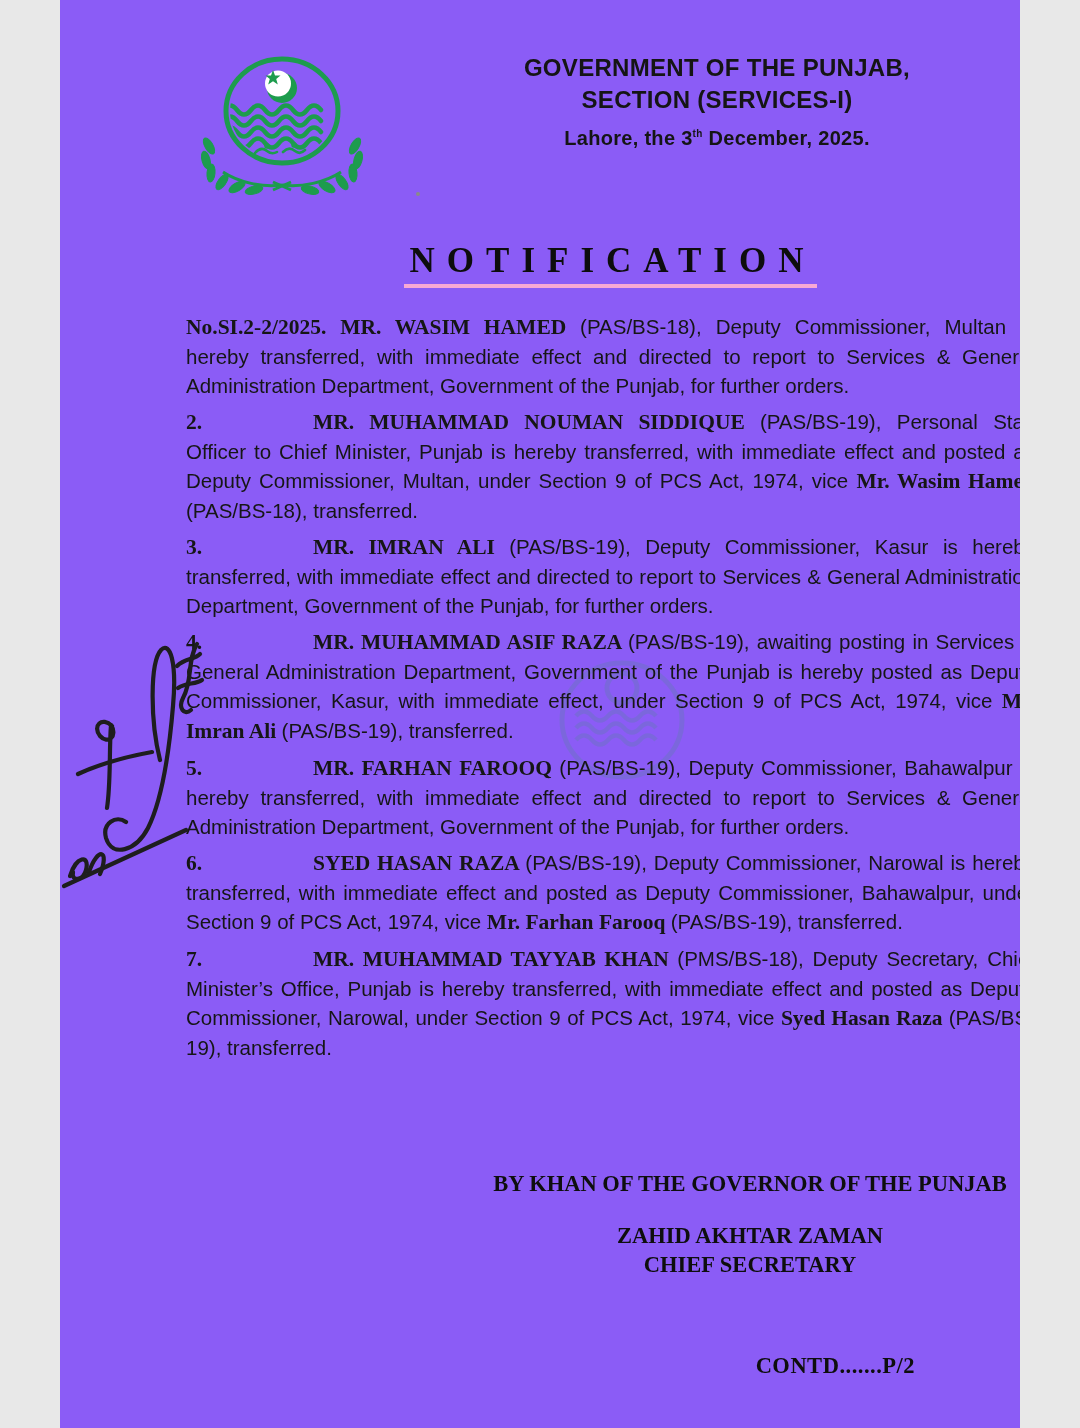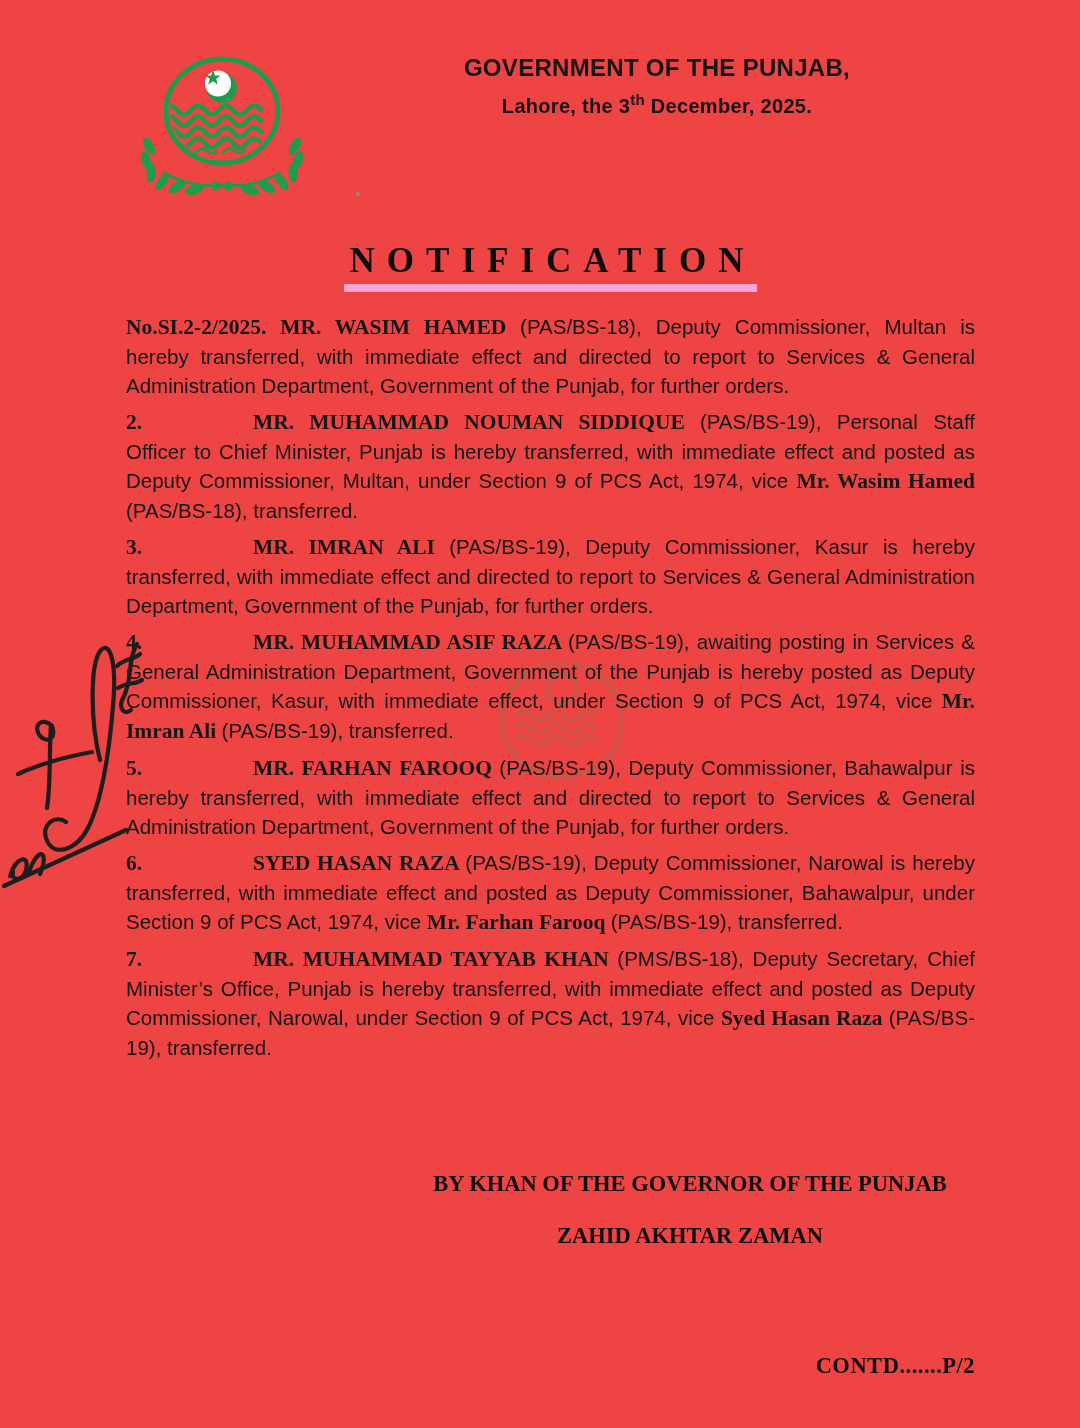--- a/index.html
+++ b/index.html
@@ -5,8 +5,8 @@
   * { margin:0; padding:0; box-sizing:border-box; }
   html,body { background:#e8e8e8; }
   .page {
-    position:relative; width:1080px; height:1428px; margin:0 auto;
-    background:#ef4444; color:#111; overflow:hidden;
+    position:relative; width:960px; height:1428px; margin:0 auto;
+    background:#8b5cf6; color:#111; overflow:hidden;
     font-family:"Liberation Sans", sans-serif;
   }
   

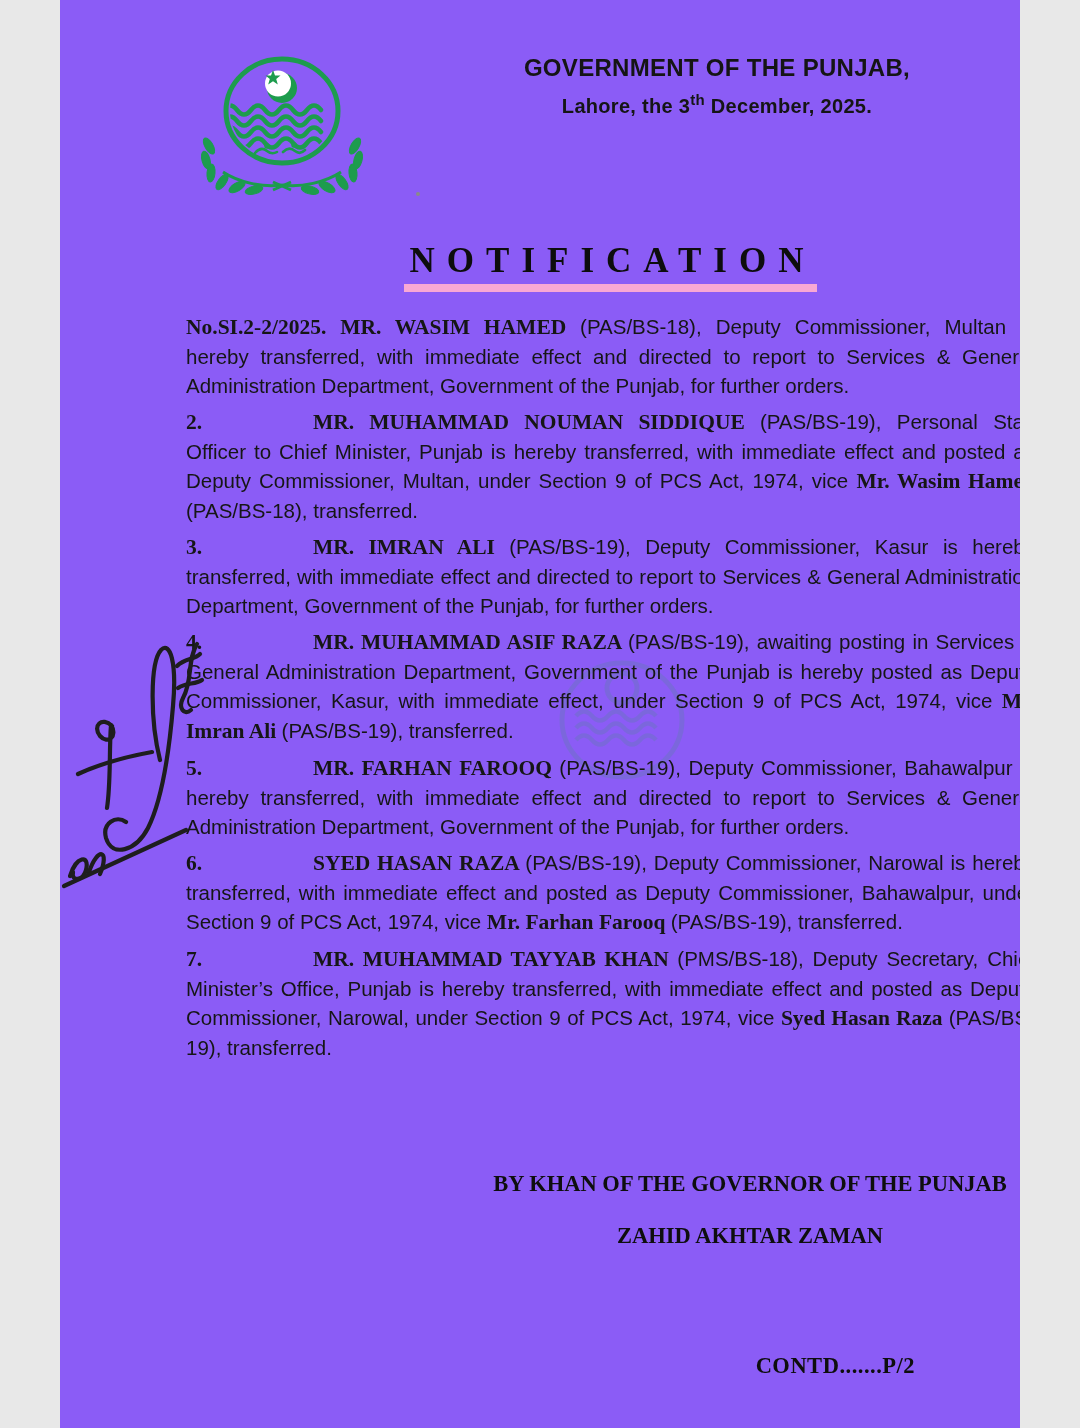--- a/index.html
+++ b/index.html
@@ -115,6 +115,7 @@
 
   <div class="header-text">
     <div>GOVERNMENT OF THE PUNJAB,</div>
+    <div>SECTION (SERVICES-I)</div>
     <div class="date-line"><span>Lahore, the 3</span><sup>th</sup><span> December, 2025.</span></div>
   </div>
   <div class="speck"></div>

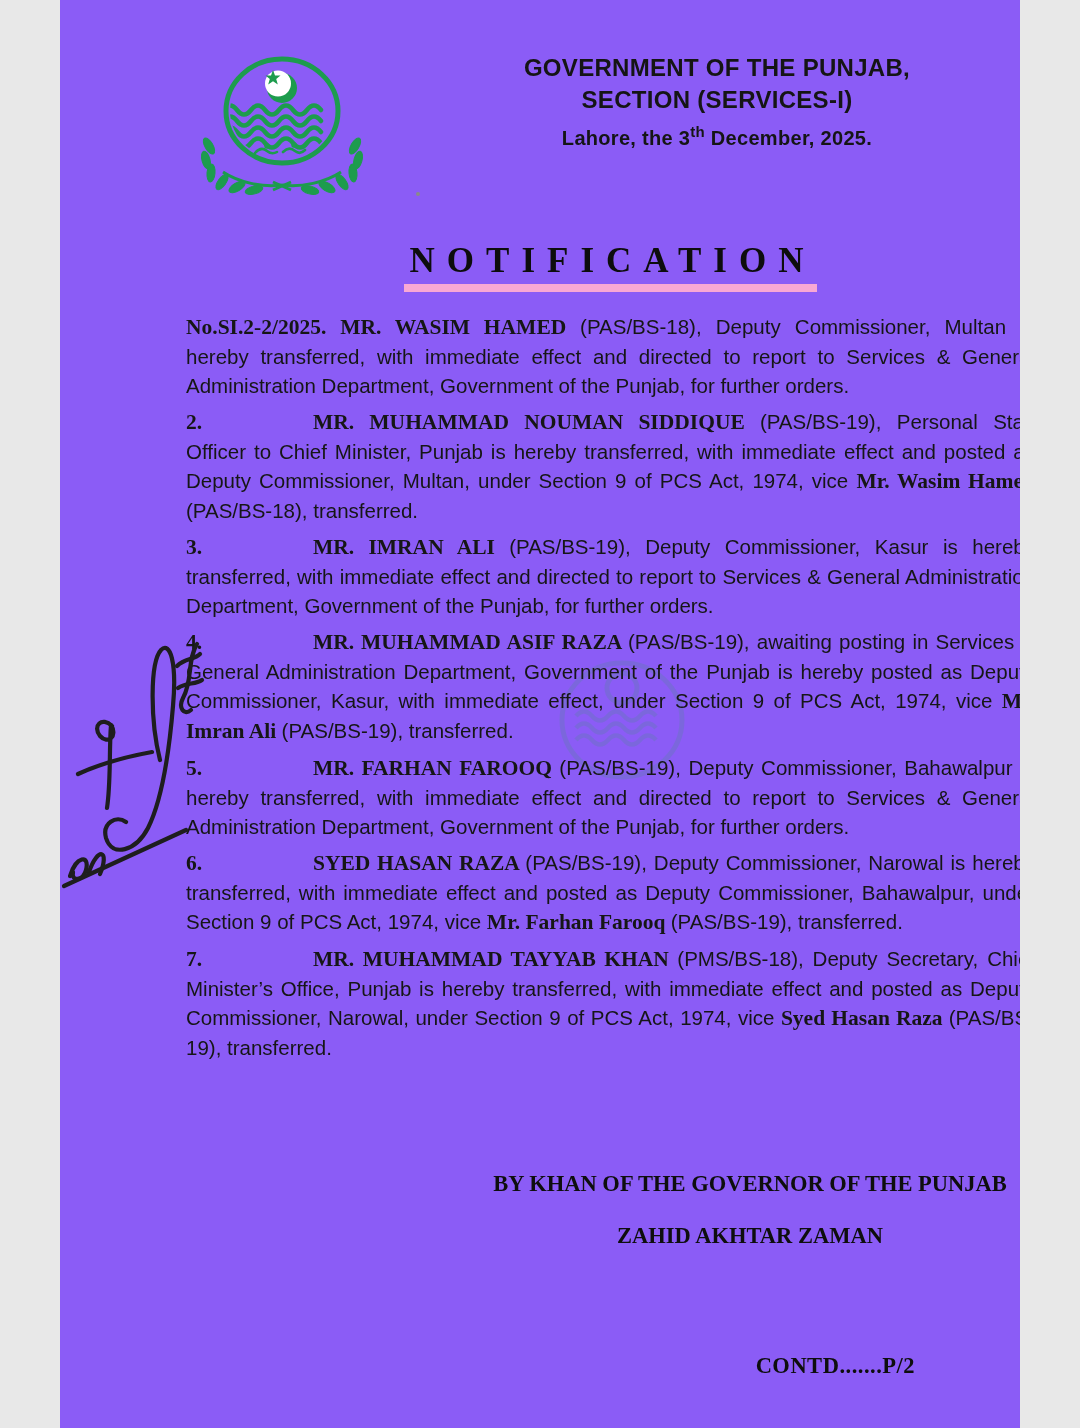--- a/index.html
+++ b/index.html
@@ -17,7 +17,7 @@
     letter-spacing:.3px; color:#151515;
   }
   .date-line { margin-top:9px; font-size:20px; line-height:26px; font-weight:bold; }
-  .date-line sup { font-size:15px; vertical-align:super; line-height:0; }
+  .date-line sup { font-size:10px; vertical-align:super; line-height:0; }
   .speck { position:absolute; left:356px; top:192px; width:4px; height:4px; background:#8a8a8a; border-radius:50%; }
   
   .title-row { position:absolute; left:126px; top:241px; width:849px; text-align:center; }

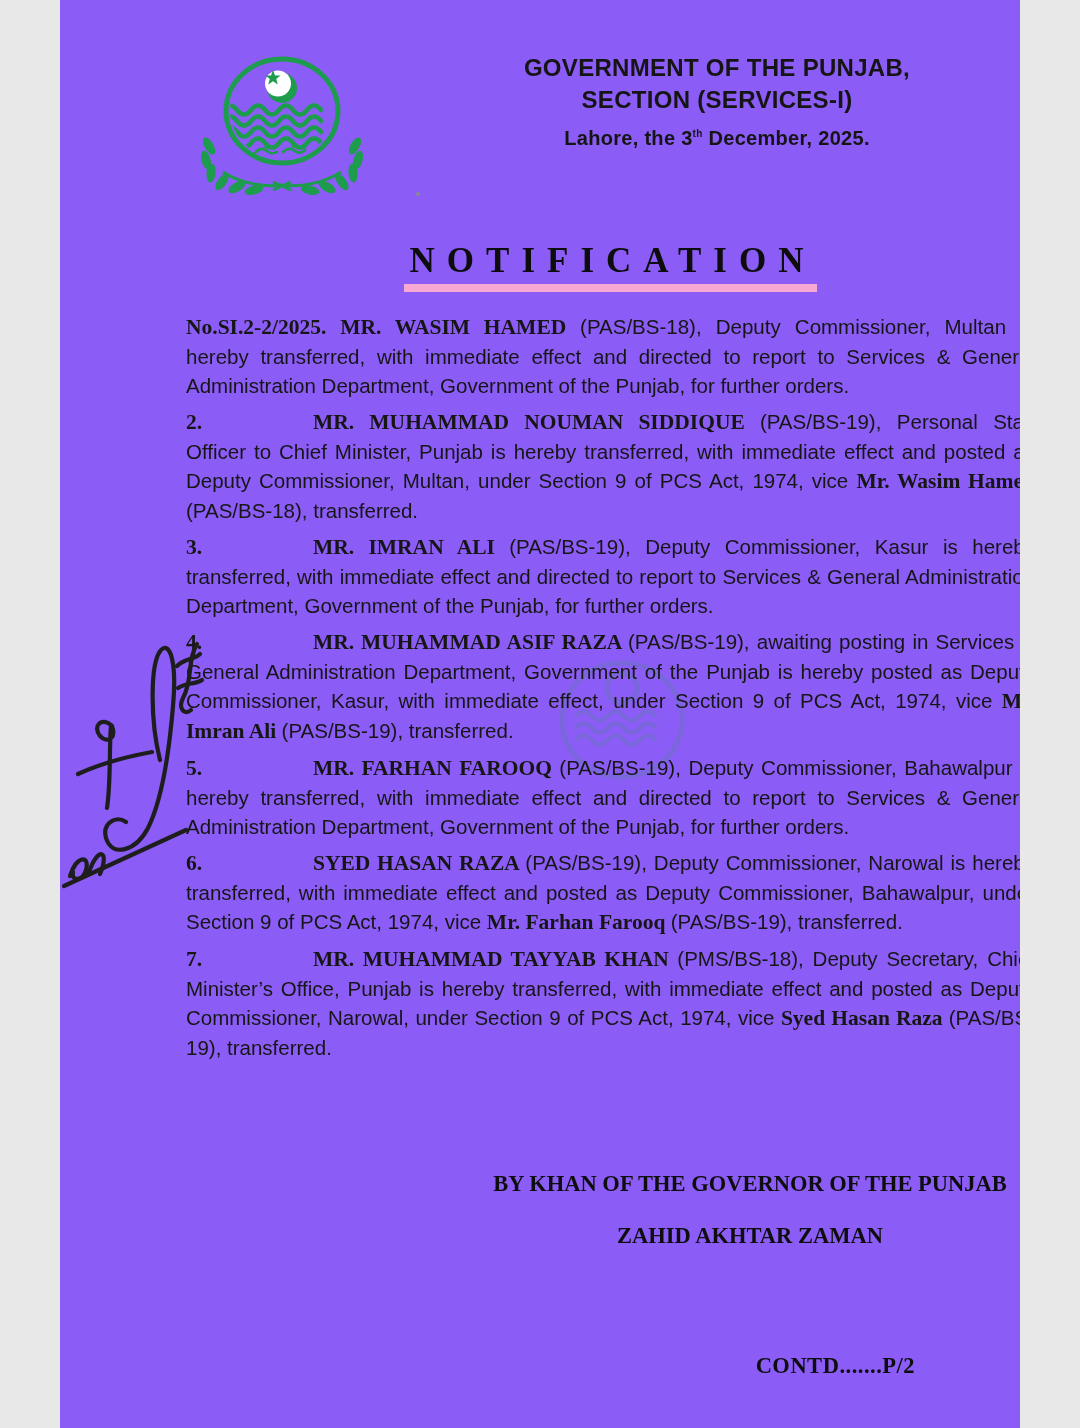--- a/index.html
+++ b/index.html
@@ -24,7 +24,7 @@
   .title-row .title {
     display:inline-block; font-family:"Liberation Serif", serif; font-weight:bold;
     font-size:35px; letter-spacing:12px; padding:0 2px 3px 6px;
-    border-bottom:8px solid #f9a8d4; color:#0d0d0d;
+    border-bottom:4px solid #f9a8d4; color:#0d0d0d;
   }
   
   .body-text {

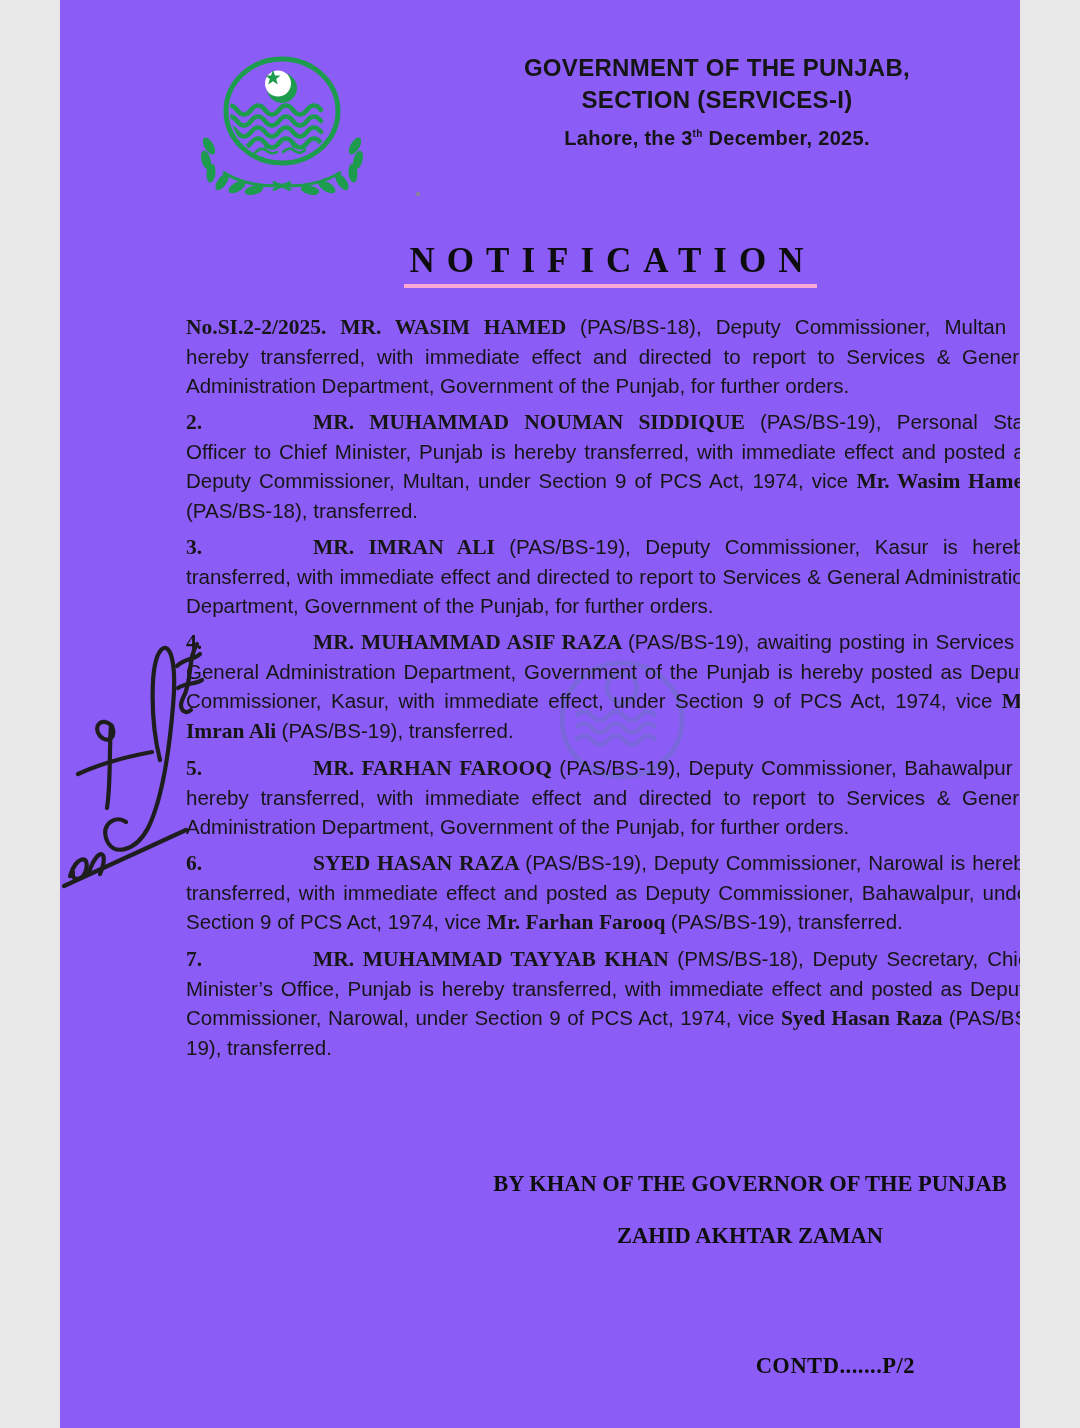--- a/index.html
+++ b/index.html
@@ -171,6 +171,7 @@
   <div class="by-order">BY KHAN OF THE GOVERNOR OF THE PUNJAB</div>
   <div class="signatory">
     <div>ZAHID AKHTAR ZAMAN</div>
+    <div>CHIEF SECRETARY</div>
   </div>
   <div class="contd">CONTD.......P/2</div>
 

